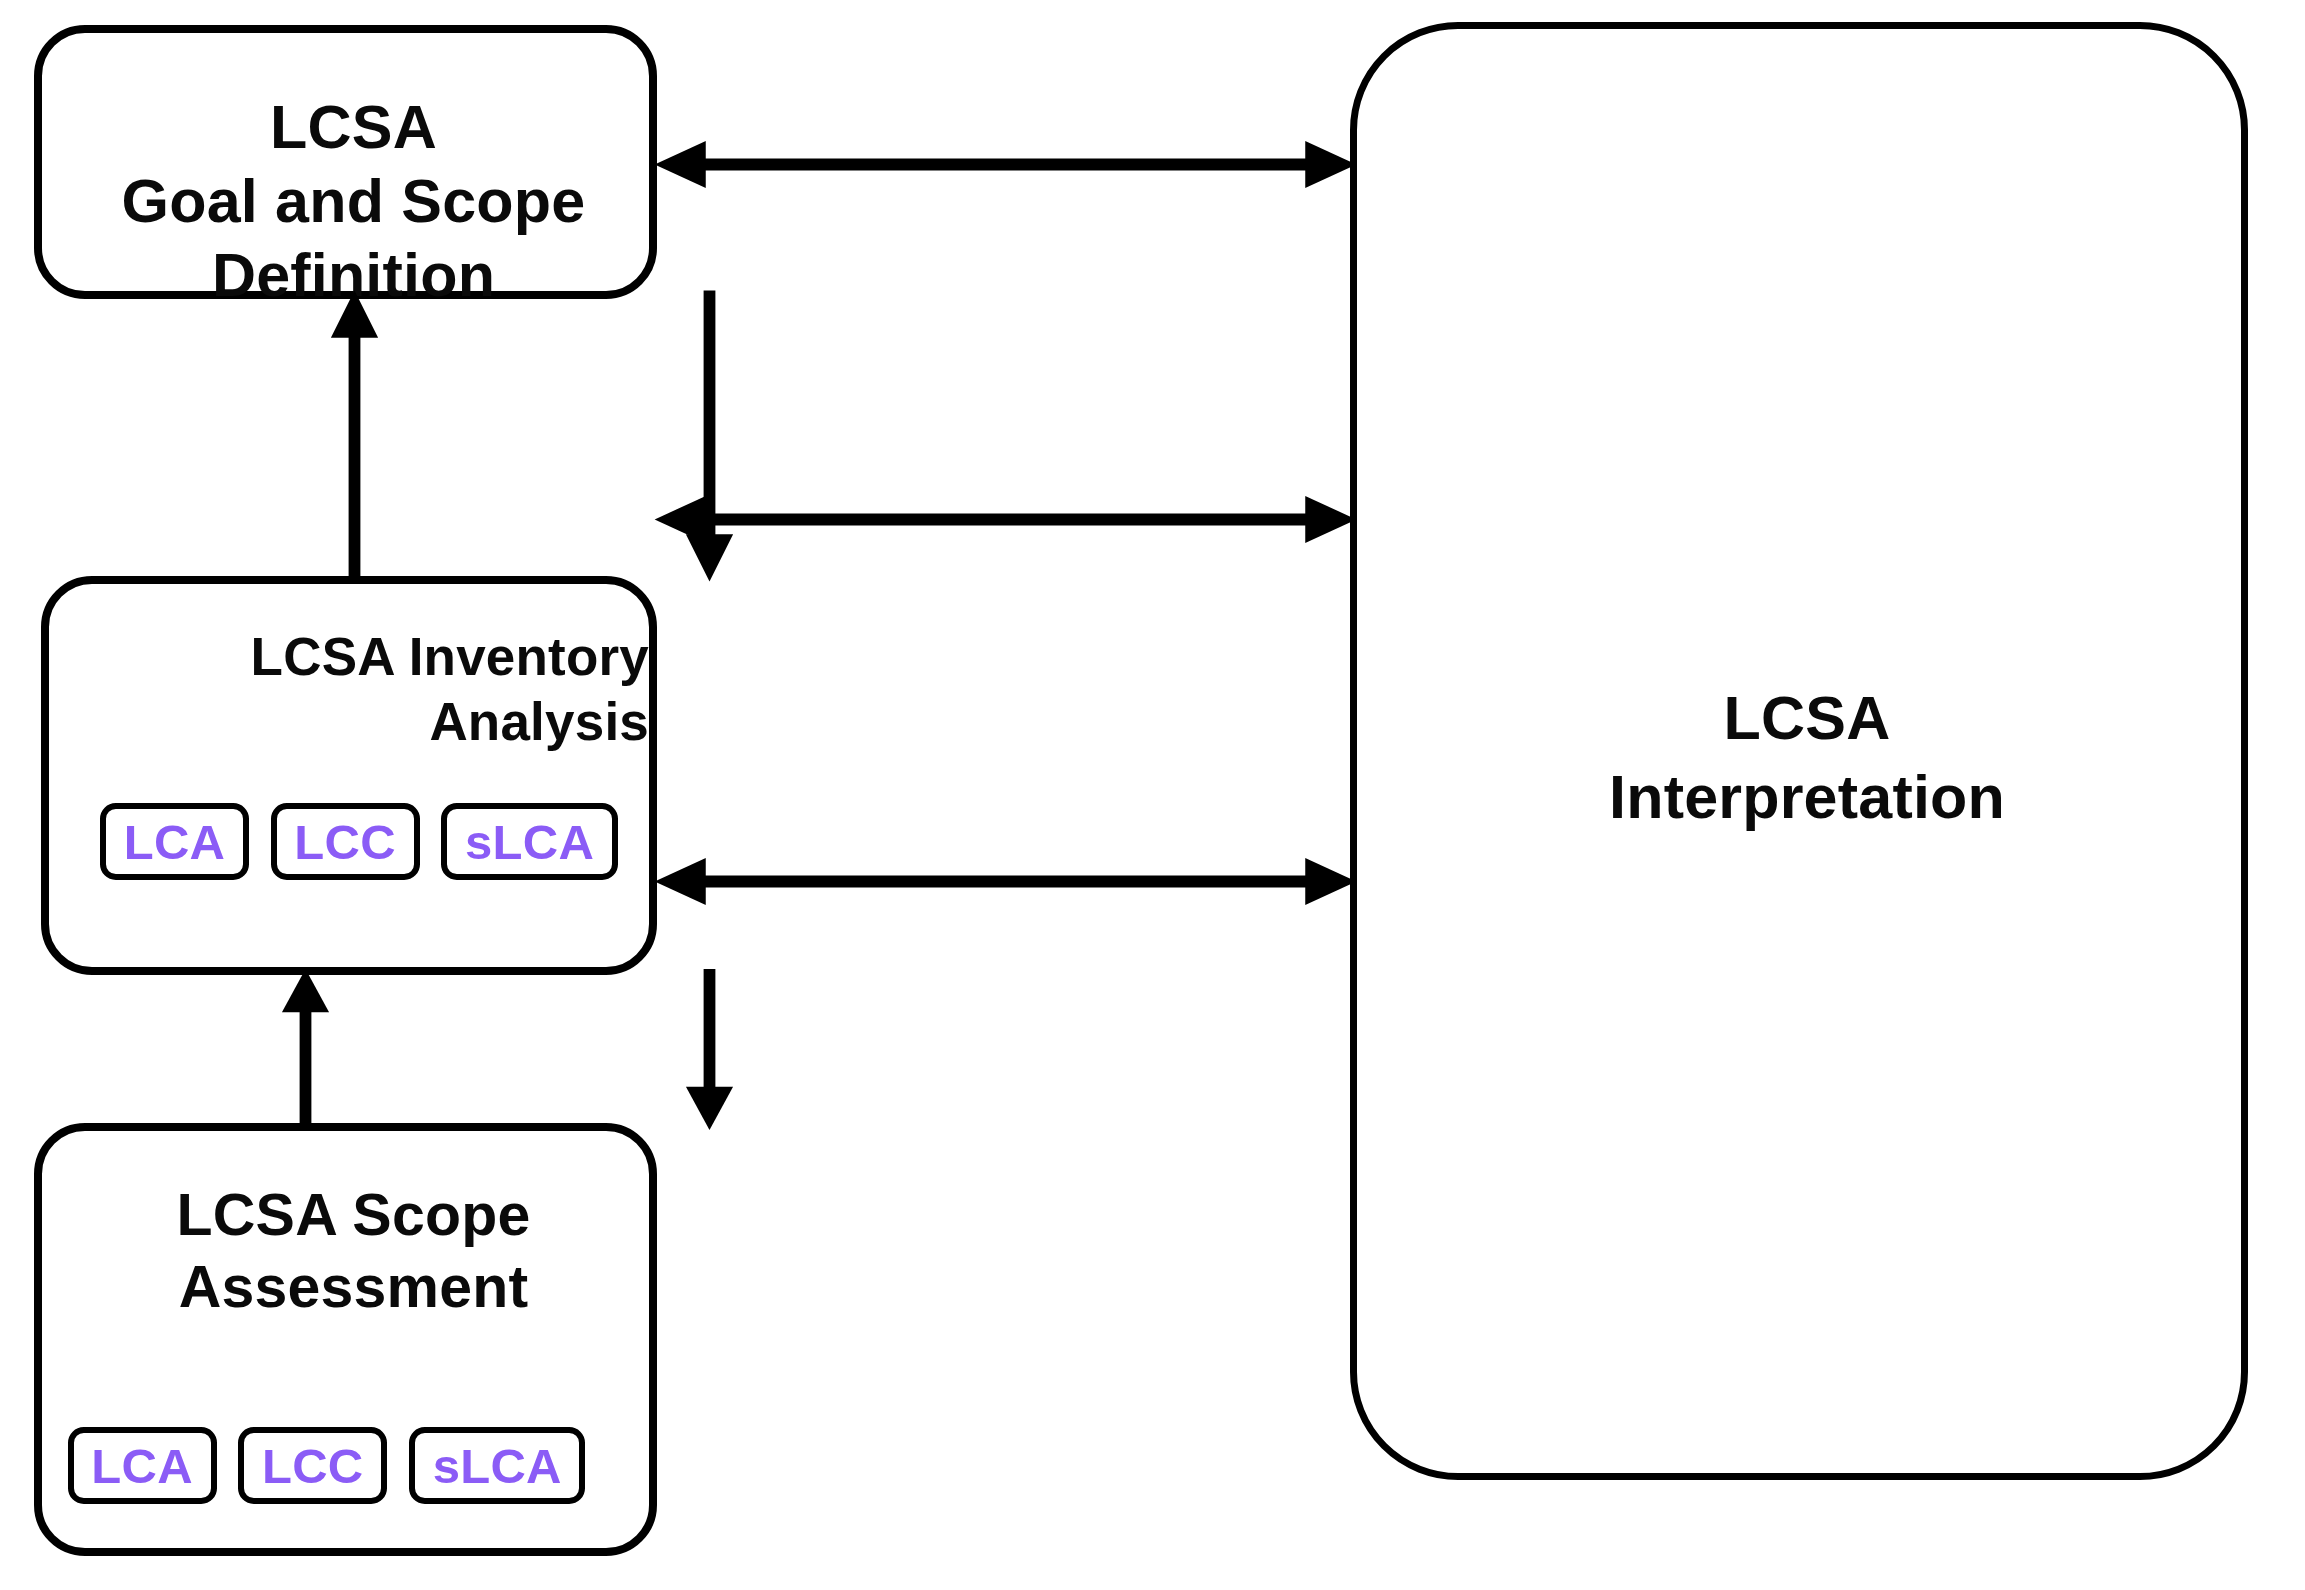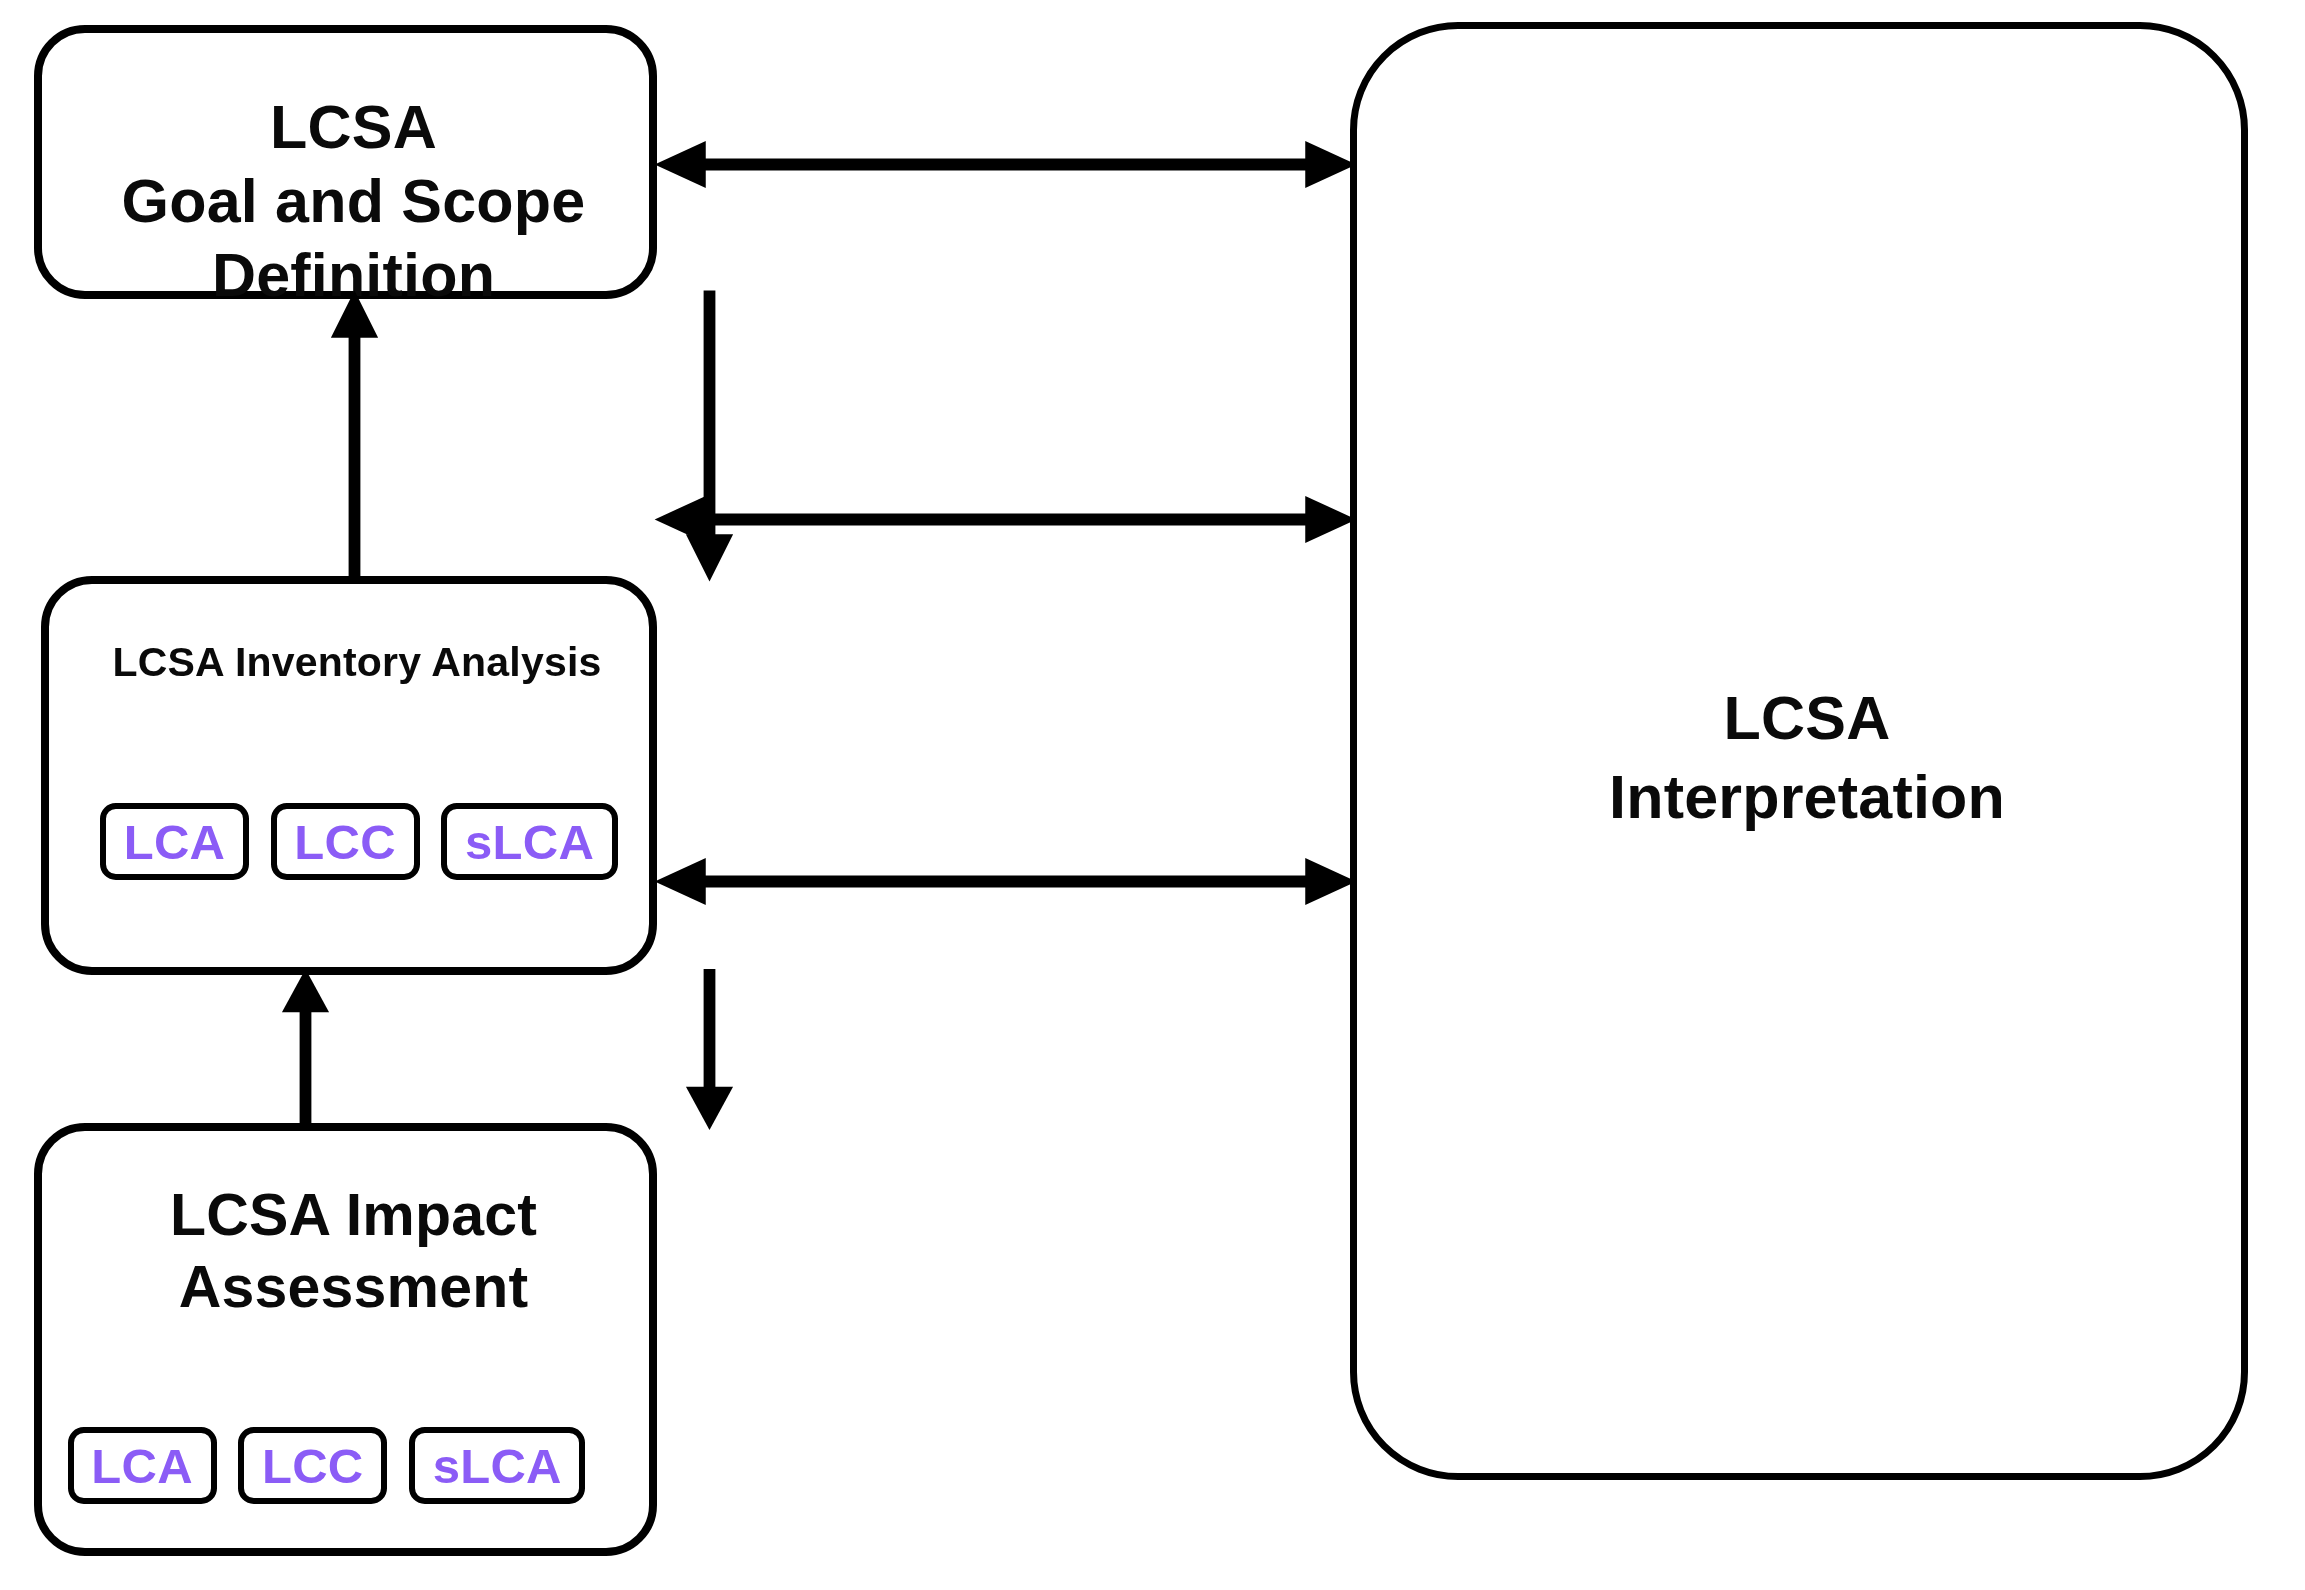--- a/index.html
+++ b/index.html
@@ -55,8 +55,9 @@
     height: 399px;
   }
   #box-inventory .box-title {
-    top: 53px;
-    font-size: 41px;
+    top: 41px;
+    font-size: 53px;
+    text-align: right;
   }
   #box-impact {
     left: 34px;

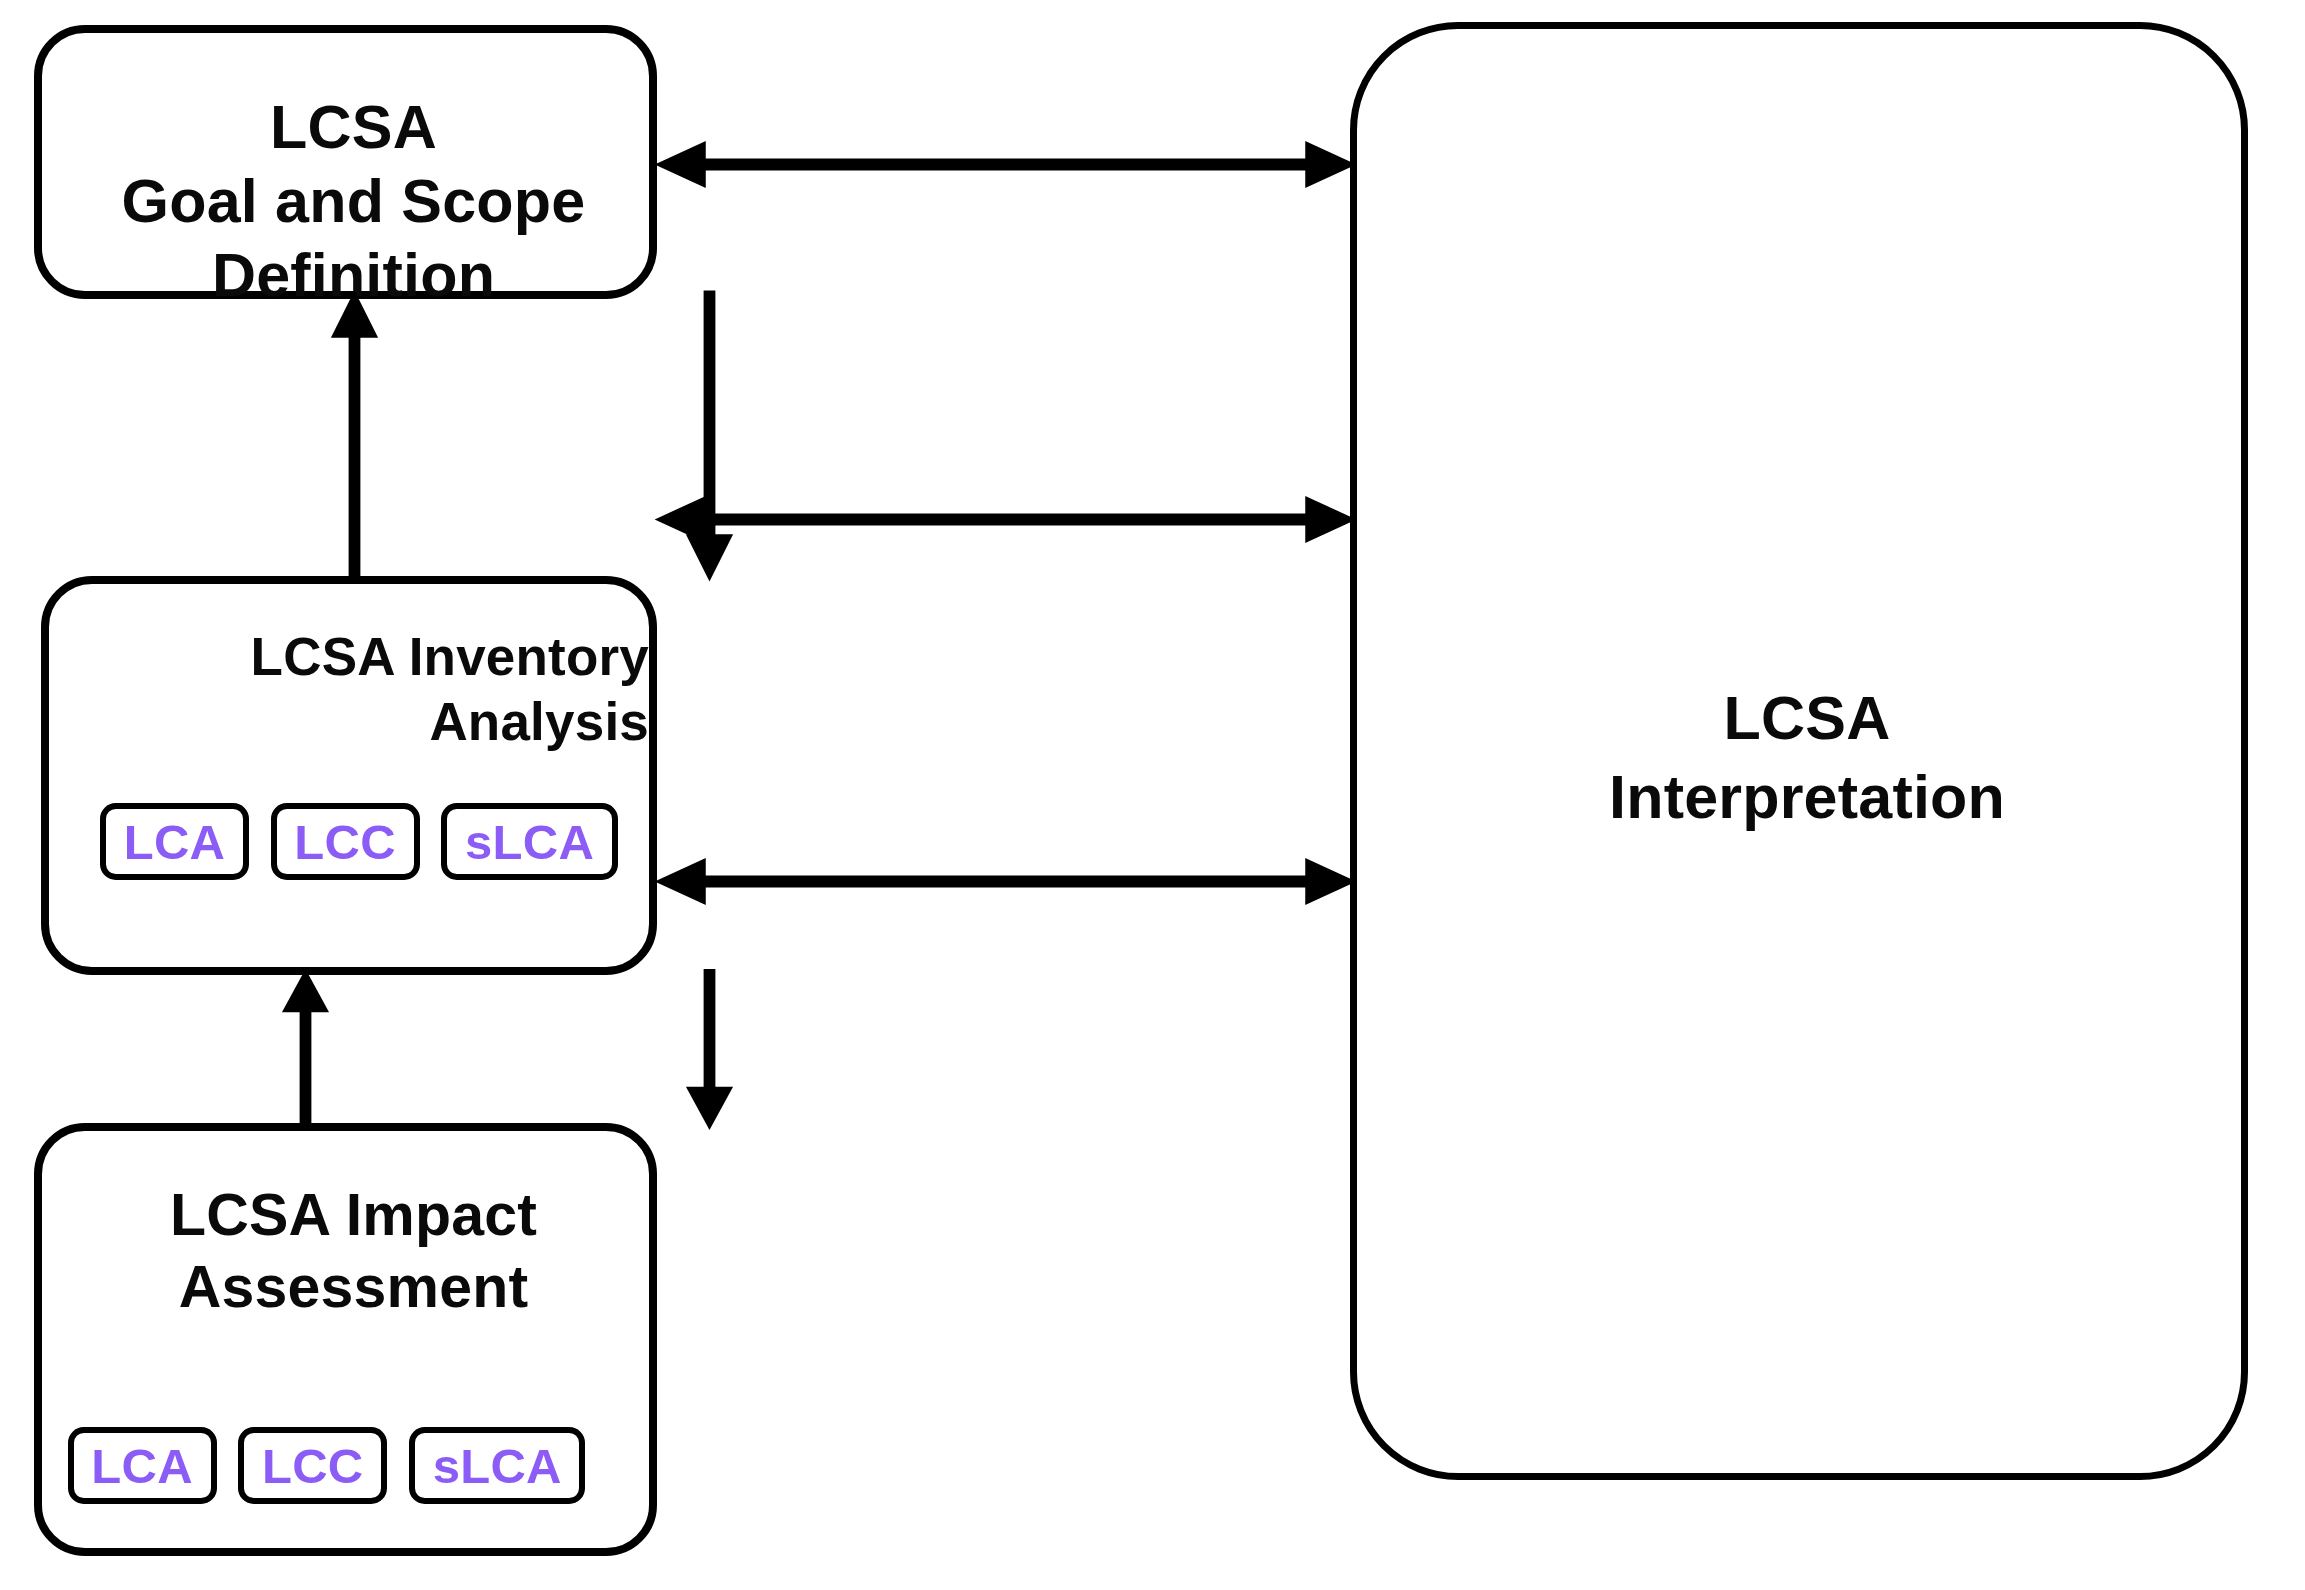--- a/index.html
+++ b/index.html
@@ -143,7 +143,7 @@
   </div>
 
   <div class="box" id="box-impact">
-    <div class="box-title">LCSA Impact Assessment</div>
+    <div class="box-title">LCSA Scope Assessment</div>
     <div class="submethods impact-row">
       <div class="subbox">LCA</div>
       <div class="subbox">LCC</div>

